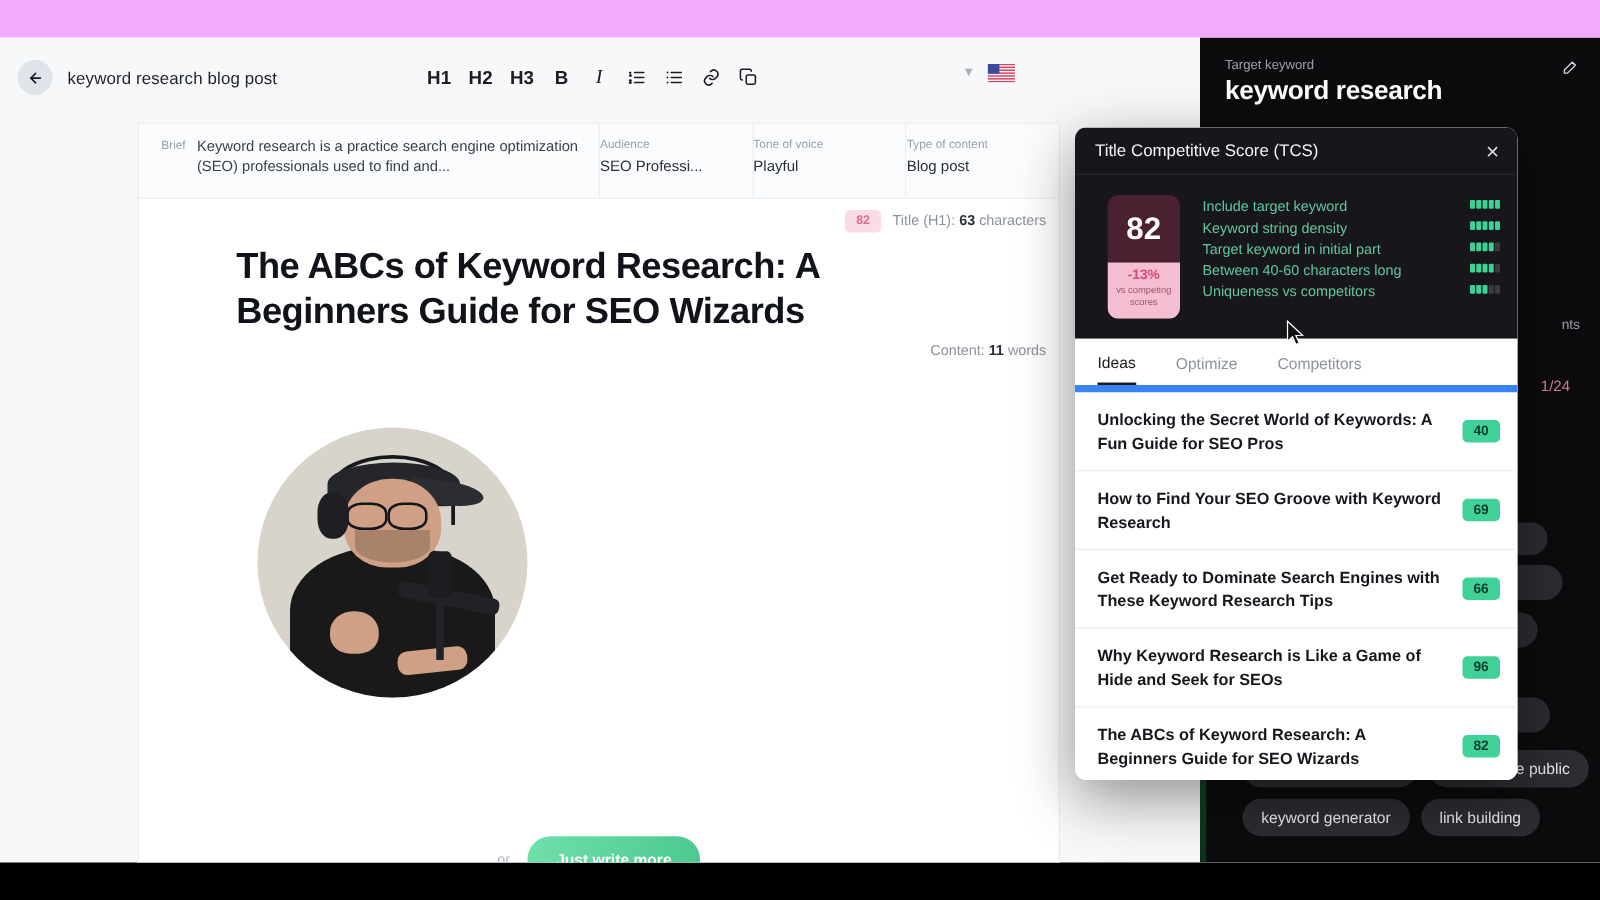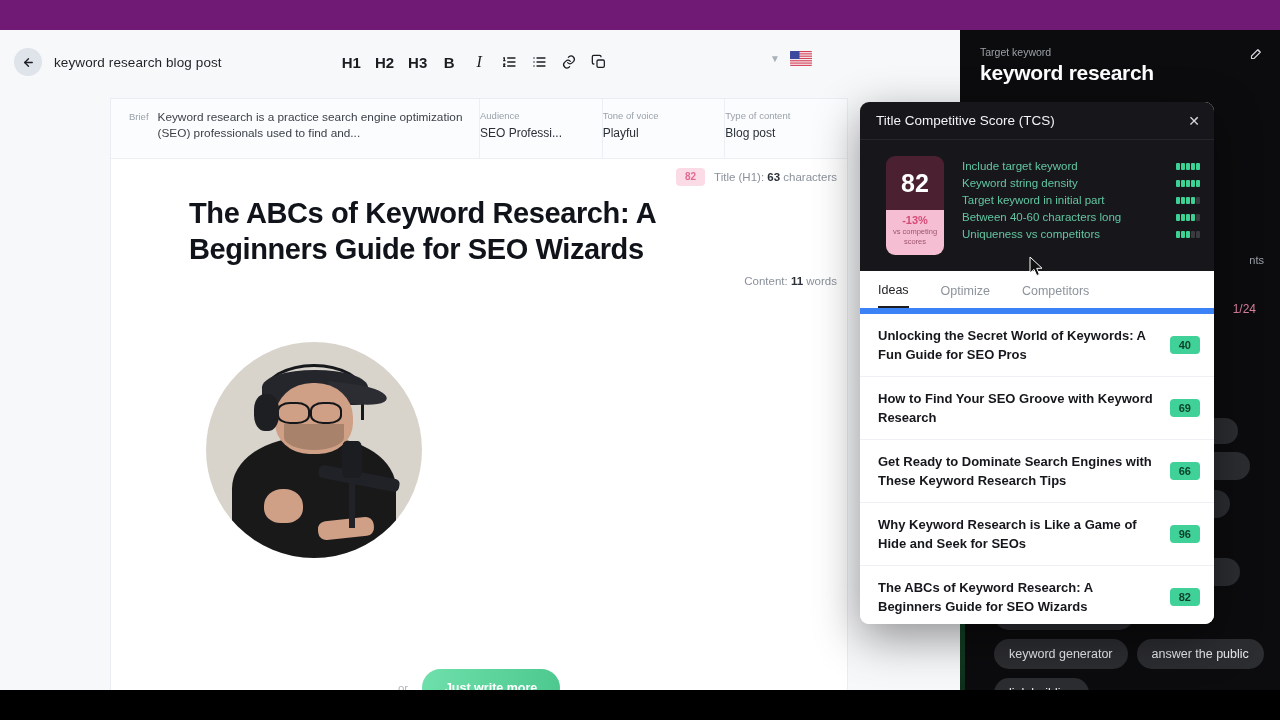--- a/index.html
+++ b/index.html
@@ -8,7 +8,7 @@
     background: #000; overflow: hidden;
     font-family: "Liberation Sans", sans-serif;
   }
-  #screen { position: relative; width: 1280px; height: 668px; background: #701a75; }
+  #screen { position: relative; width: 1280px; height: 668px; background: #f0abfc; }
 
   
   #stage {

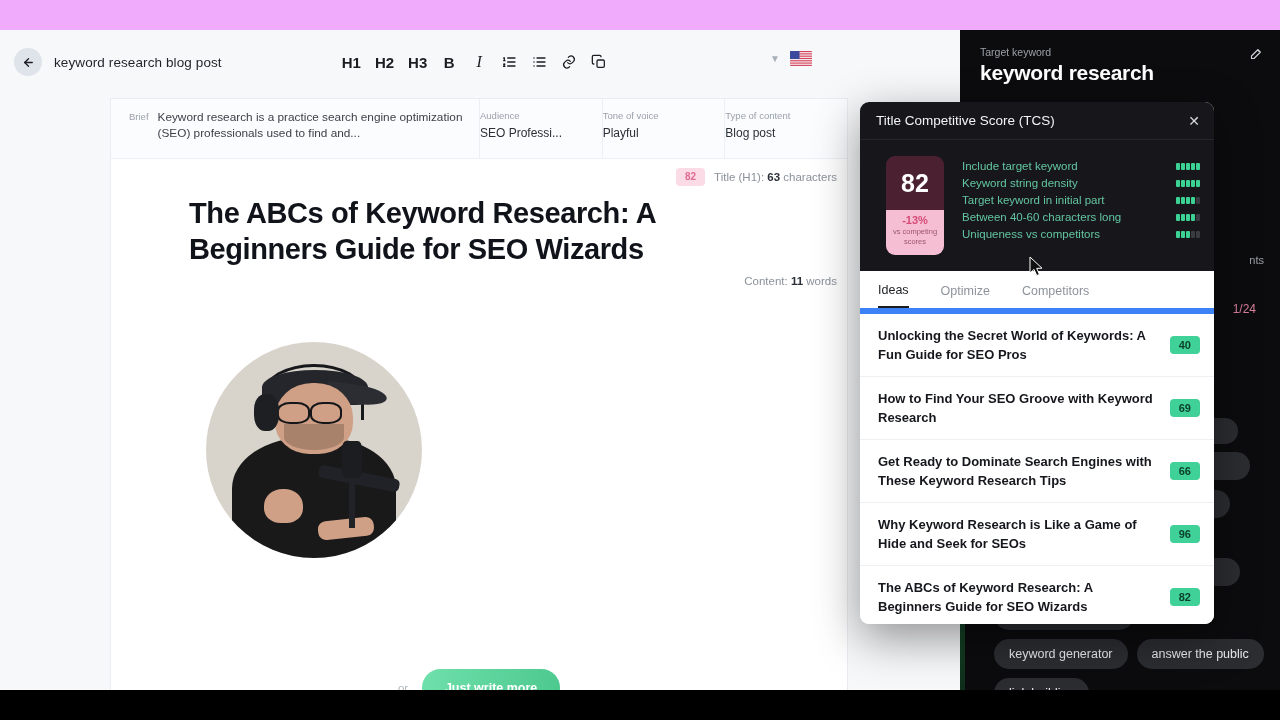--- a/index.html
+++ b/index.html
@@ -198,7 +198,7 @@
   .score-delta { color: #d44b78; font-size: 11px; font-weight: 700; }
   .score-note { color: #9b5570; font-size: 7.5px; line-height: 10px; margin-top: 1px; }
   .crit-list { flex: 1; padding-top: 4px; }
-  .crit-row { display: flex; align-items: center; justify-content: space-between; margin-bottom: 5px; }
+  .crit-row { display: flex; justify-content: space-between; margin-bottom: 5px; }
   .crit-lbl { font-size: 11.5px; color: #62c4a0; }
   .bars { display: flex; gap: 1px; }
   .seg { width: 4px; height: 7px; background: #3a3b41; border-radius: 1px; }

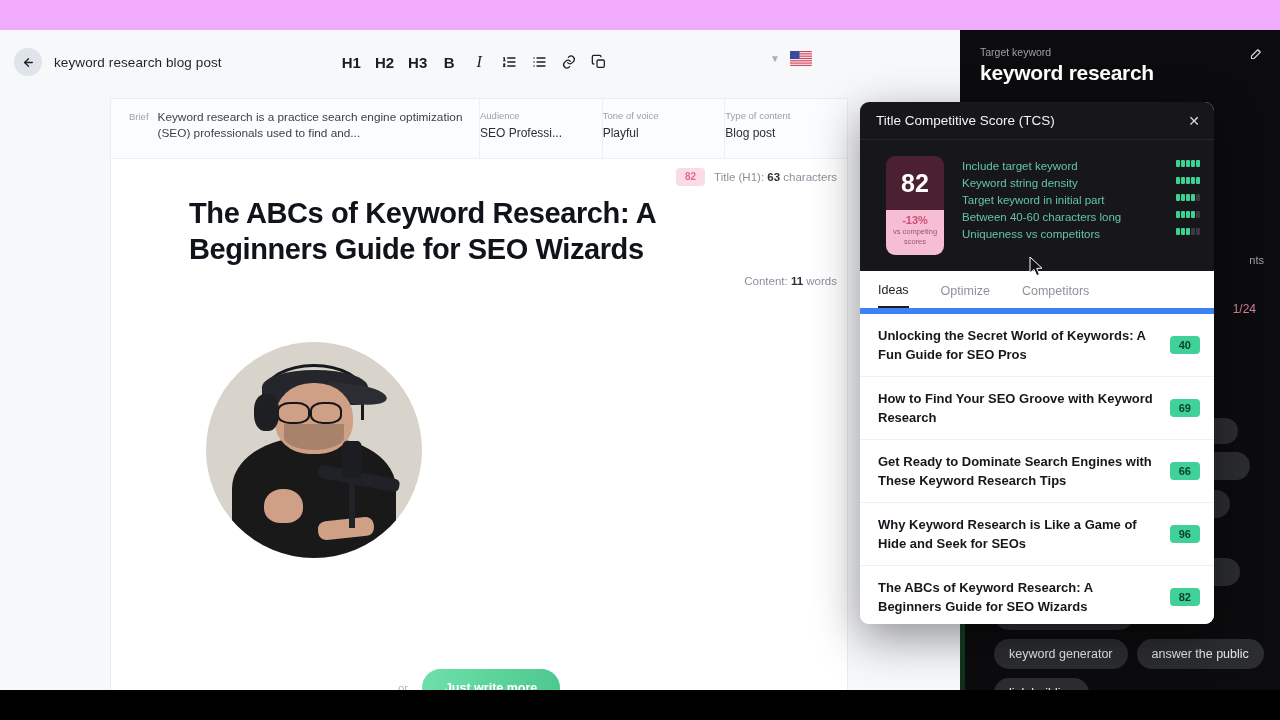--- a/index.html
+++ b/index.html
@@ -369,8 +369,8 @@
 
       <div class="kw-chips">
         <div class="kw-chip">keyword suggestion</div>
+        <div class="kw-chip">answer the public</div>
         <div class="kw-chip">keyword generator</div>
-        <div class="kw-chip">answer the public</div>
         <div class="kw-chip">link building</div>
       </div>
     </div>

